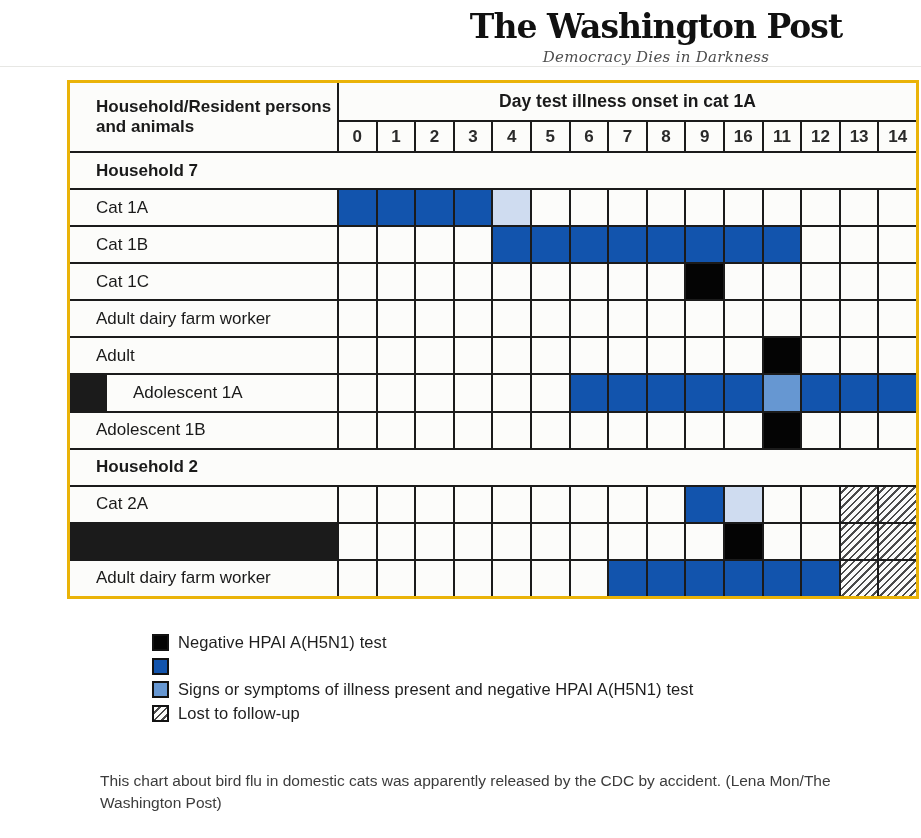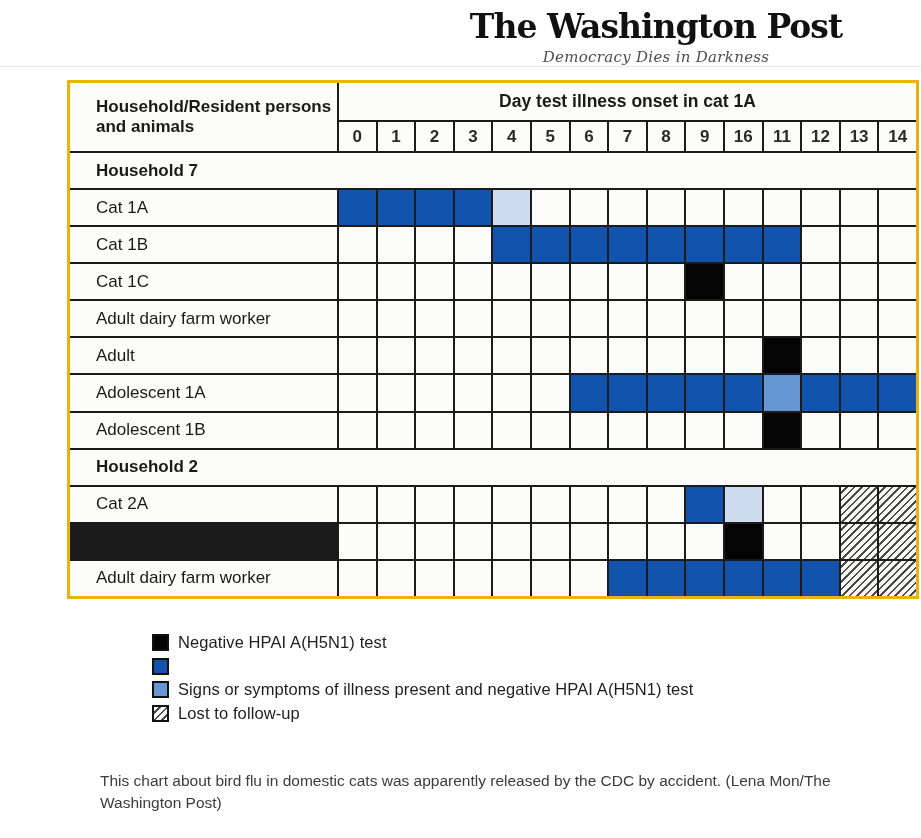--- a/index.html
+++ b/index.html
@@ -159,7 +159,7 @@
       <div class="cell " style="grid-area: 8 / 14;"></div>
       <div class="cell " style="grid-area: 8 / 15;"></div>
       <div class="cell " style="grid-area: 8 / 16;"></div>
-      <div class="cell row-label" style="grid-area: 9 / 1;">Adolescent 1A</div>
+      <div class="cell row-label" style="grid-area: 9 / 1; margin-left: 37px;">Adolescent 1A</div>
       <div class="cell " style="grid-area: 9 / 2;"></div>
       <div class="cell " style="grid-area: 9 / 3;"></div>
       <div class="cell " style="grid-area: 9 / 4;"></div>

